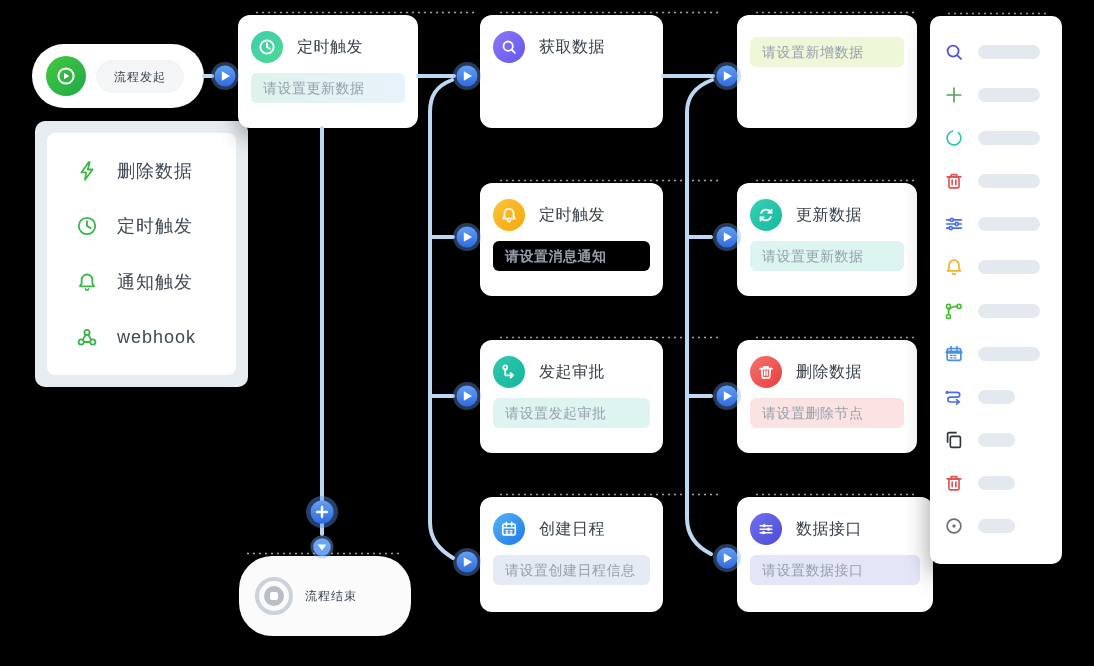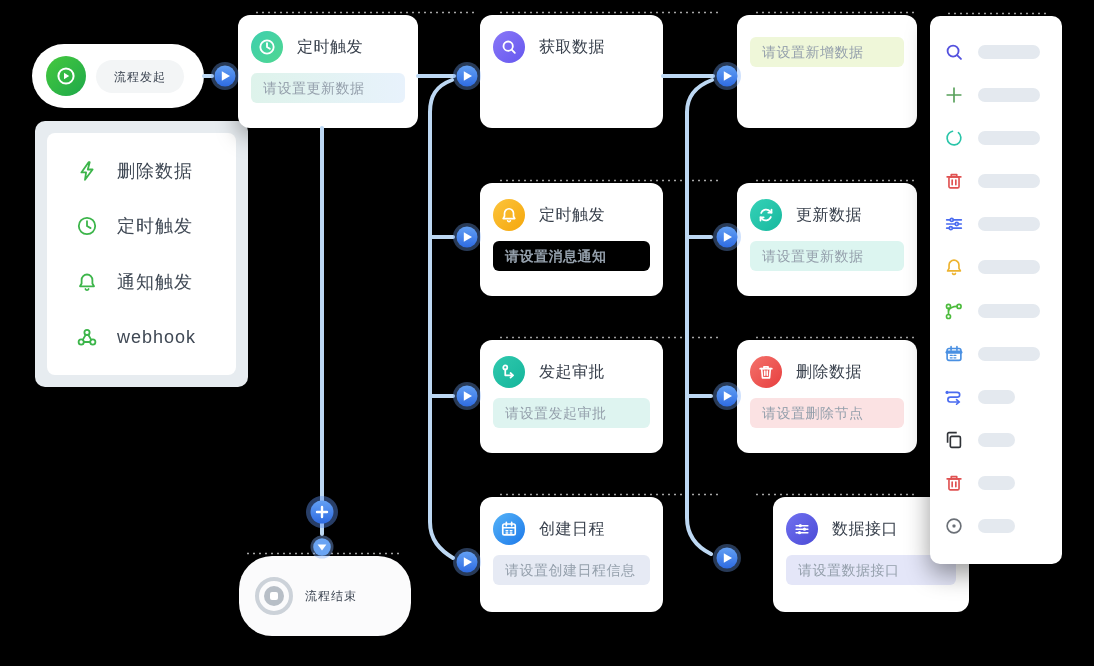--- a/index.html
+++ b/index.html
@@ -221,7 +221,7 @@
     <div class="nsub" style="background: rgb(230, 234, 244);">请设置创建日程信息</div>
   </div>
 
-  <div class="card layer2" style="left:737px;top:497px;width:196px;height:115px;margin-left:36px;">
+  <div class="card layer2" style="left:737px;top:497px;width:196px;height:115px;">
     <div class="card-head">
       <span class="nicon" style="background: linear-gradient(135deg, rgb(112, 112, 240), rgb(75, 75, 214));">
         <svg width="20" height="20" viewBox="0 0 24 24" fill="none" stroke="#fff" stroke-width="1.9" stroke-linecap="round">

